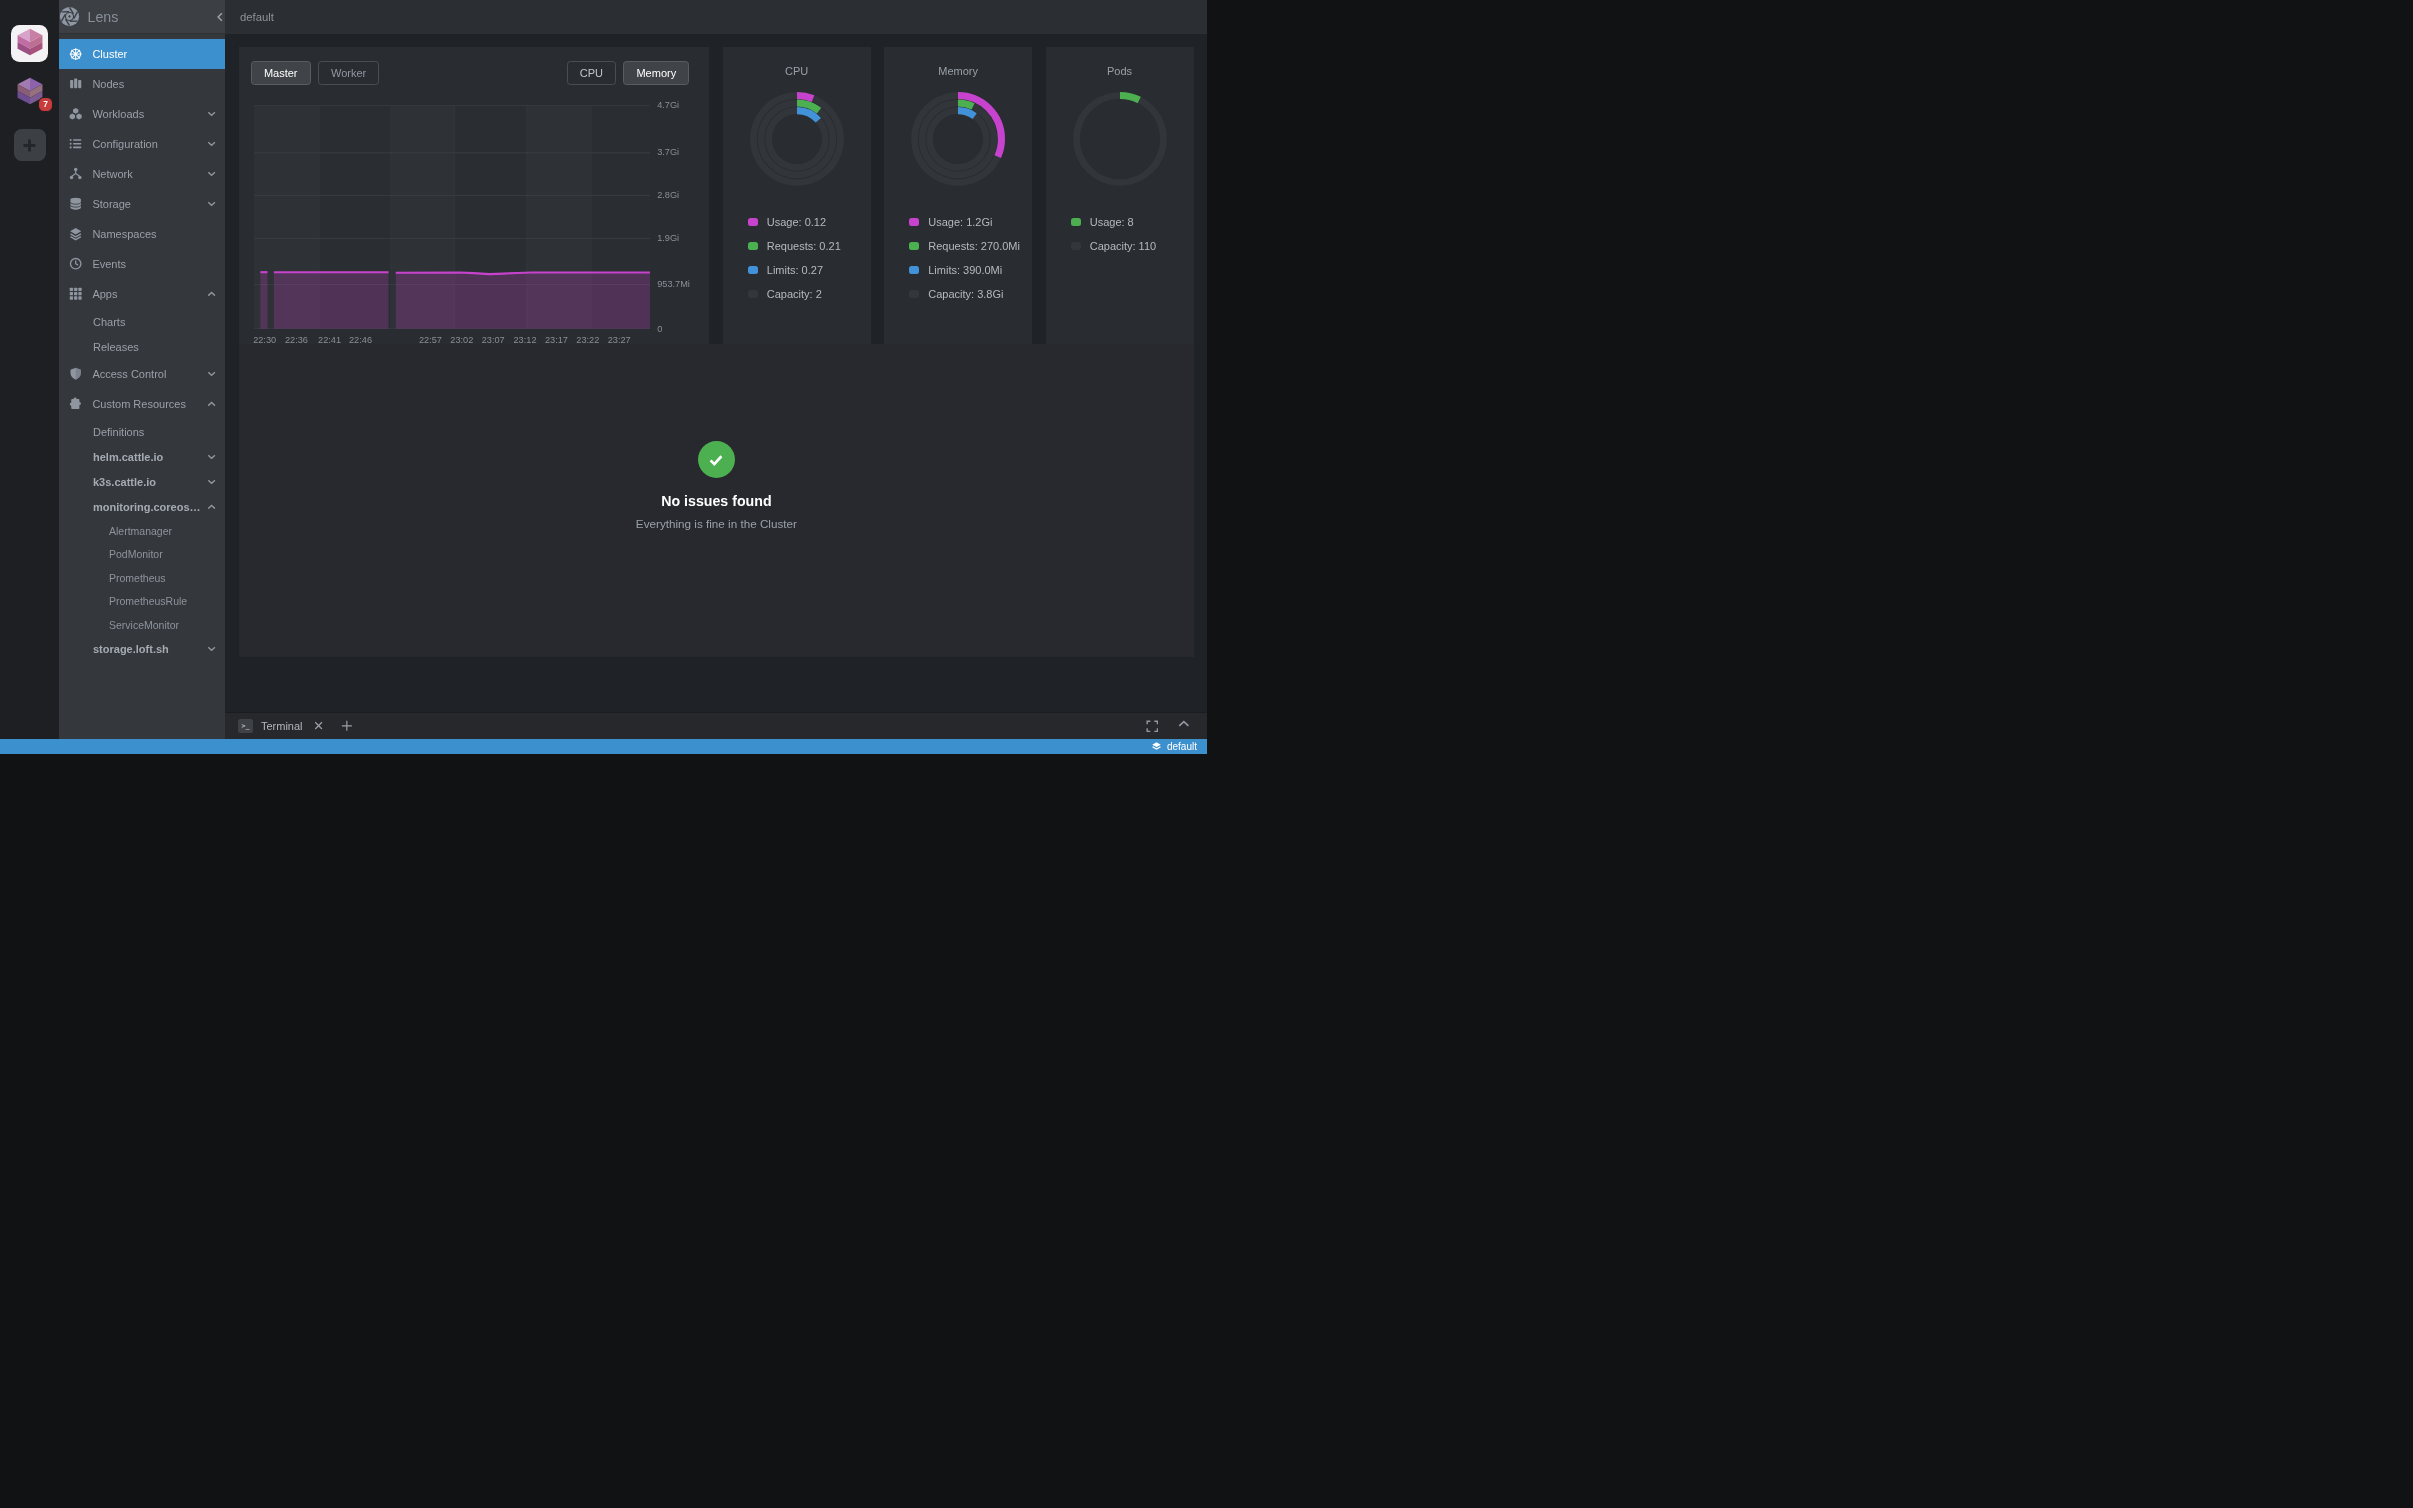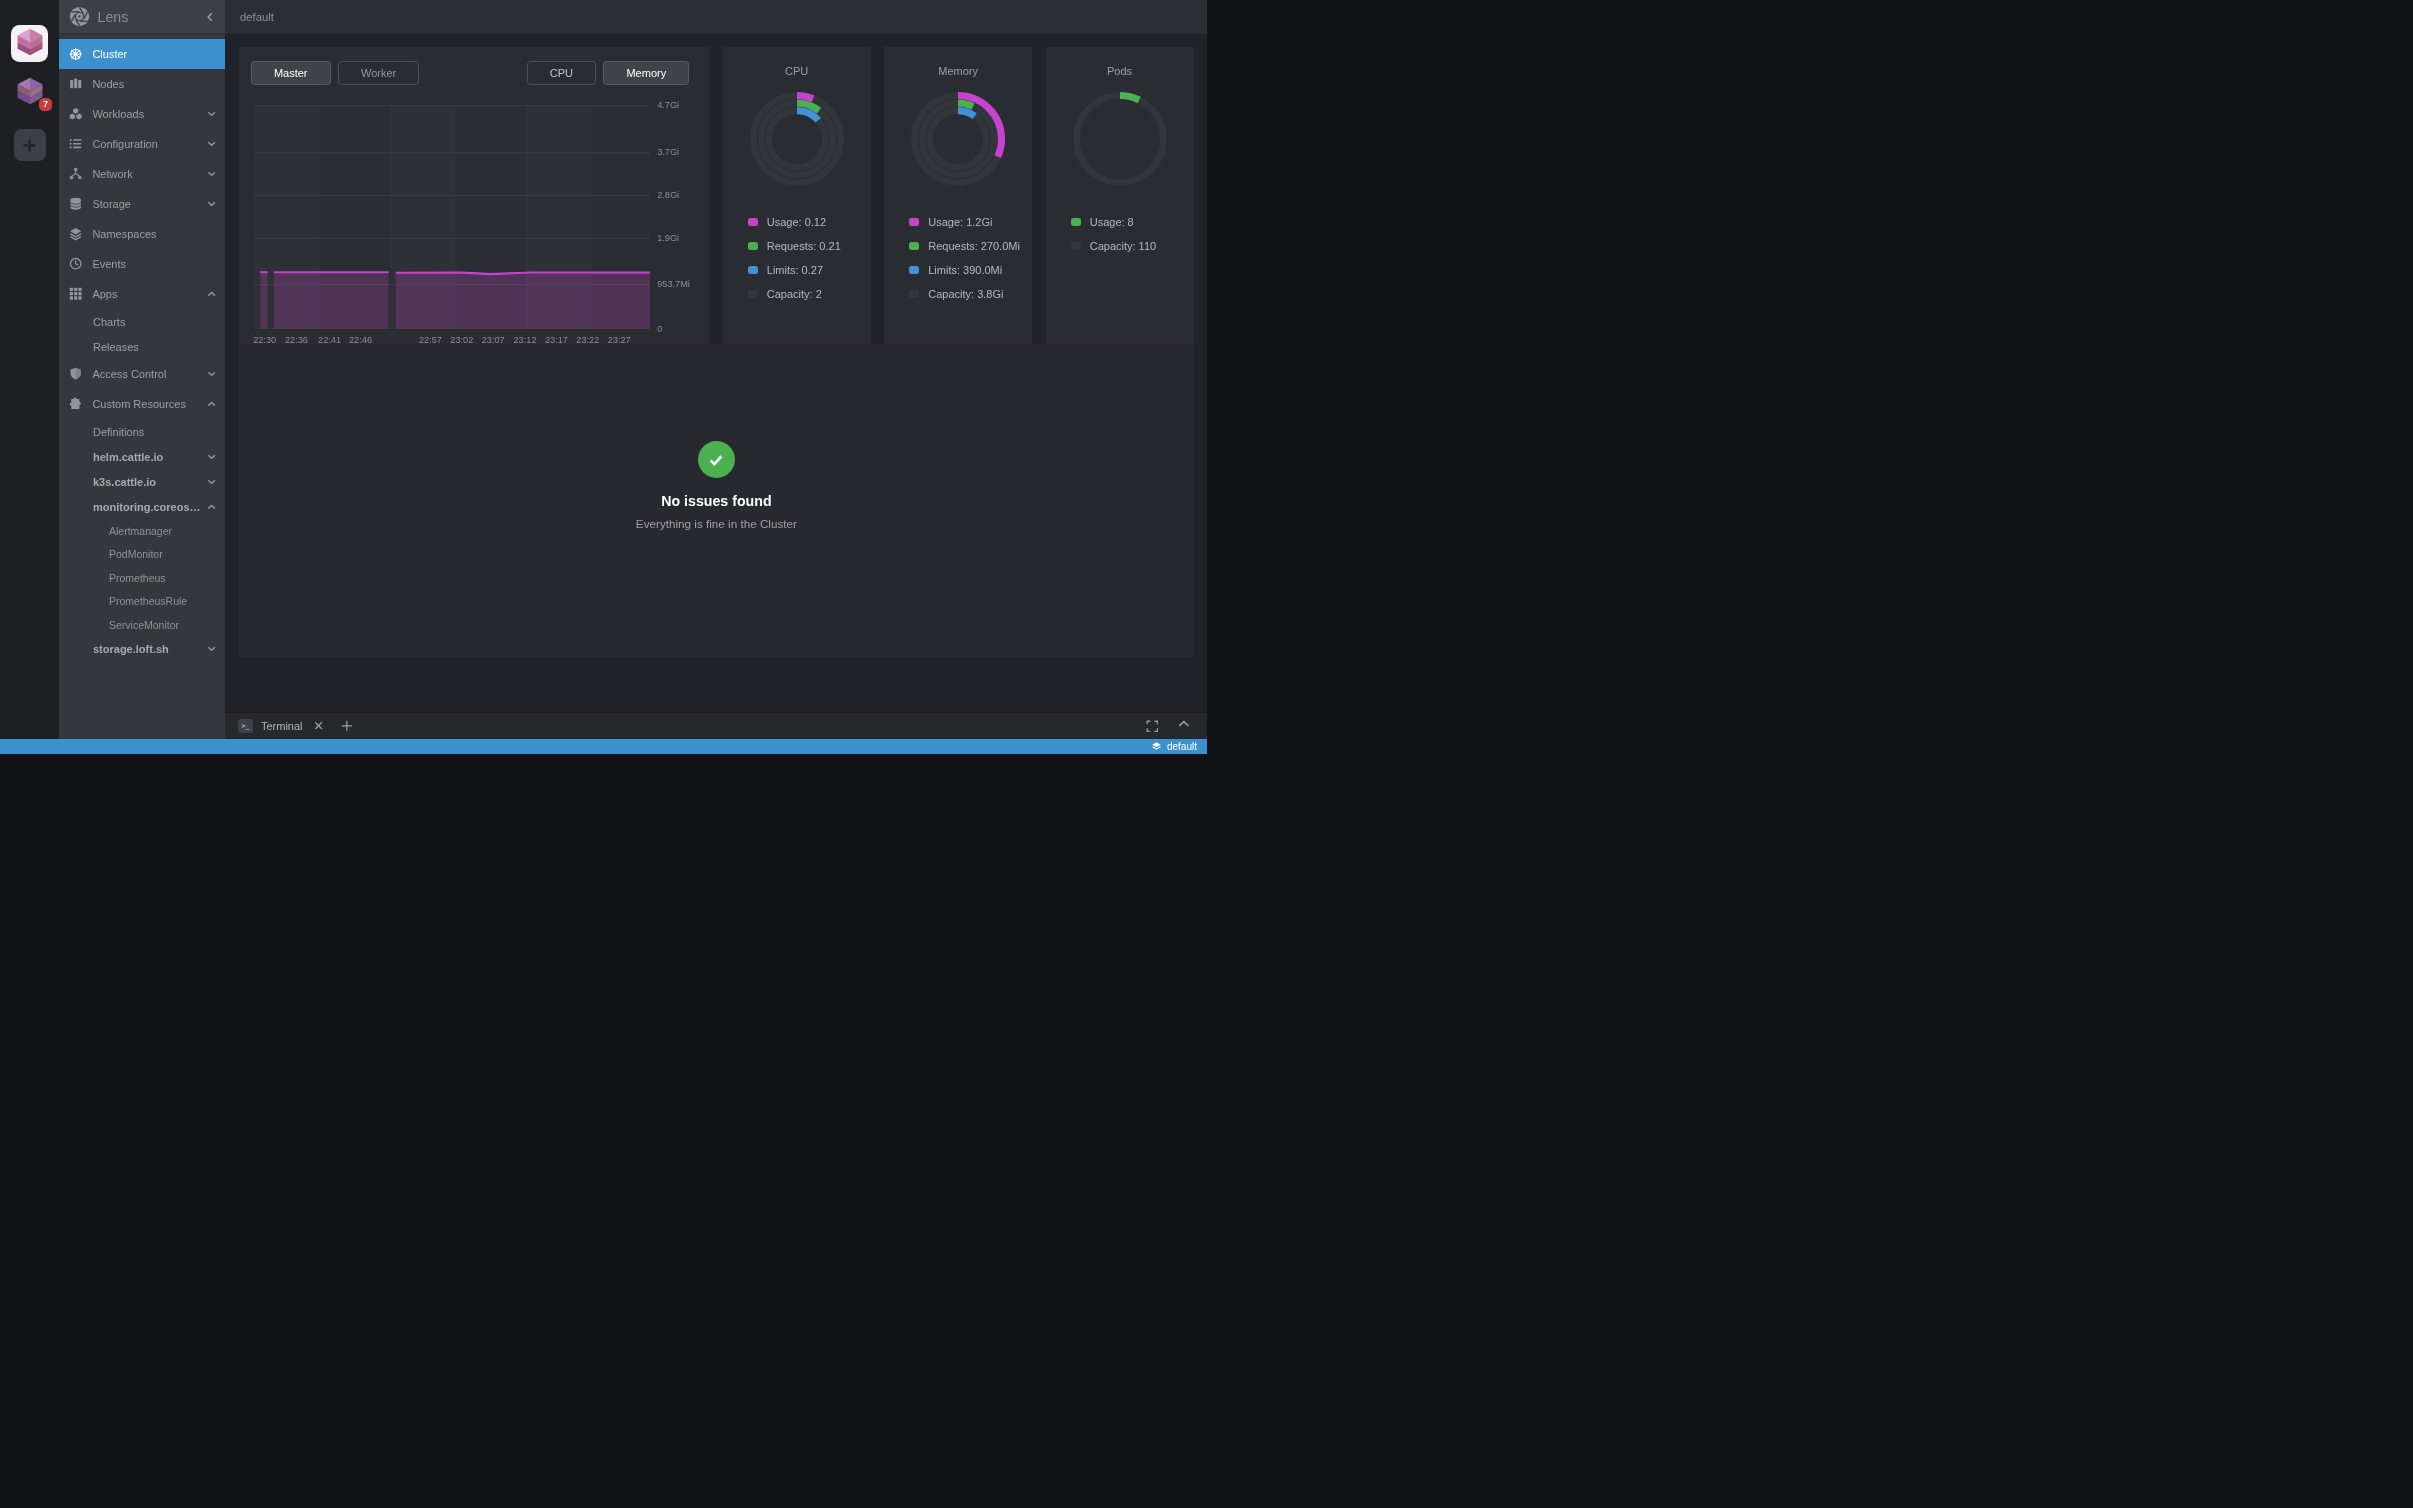--- a/index.html
+++ b/index.html
@@ -19,7 +19,7 @@
         display:flex;align-items:center;justify-content:center;margin-top:6.7px;cursor:pointer;}
   
   .sidebar{position:absolute;left:59px;top:0;width:167px;height:739px;background:#34373c;box-sizing:border-box;}
-  .side-header{height:34px;background:#3c3f44;display:flex;align-items:center;padding:0 10px;
+  .side-header{height:34px;background:#3c3f44;display:flex;align-items:center;padding:0 0;
         border-bottom:0.8px solid #2e3135;box-sizing:border-box;}
   .side-header .logo{width:21px;height:21px;margin-right:7.5px;}
   .side-header .app-title{flex:1;font-size:14.2px;color:#888f99;}

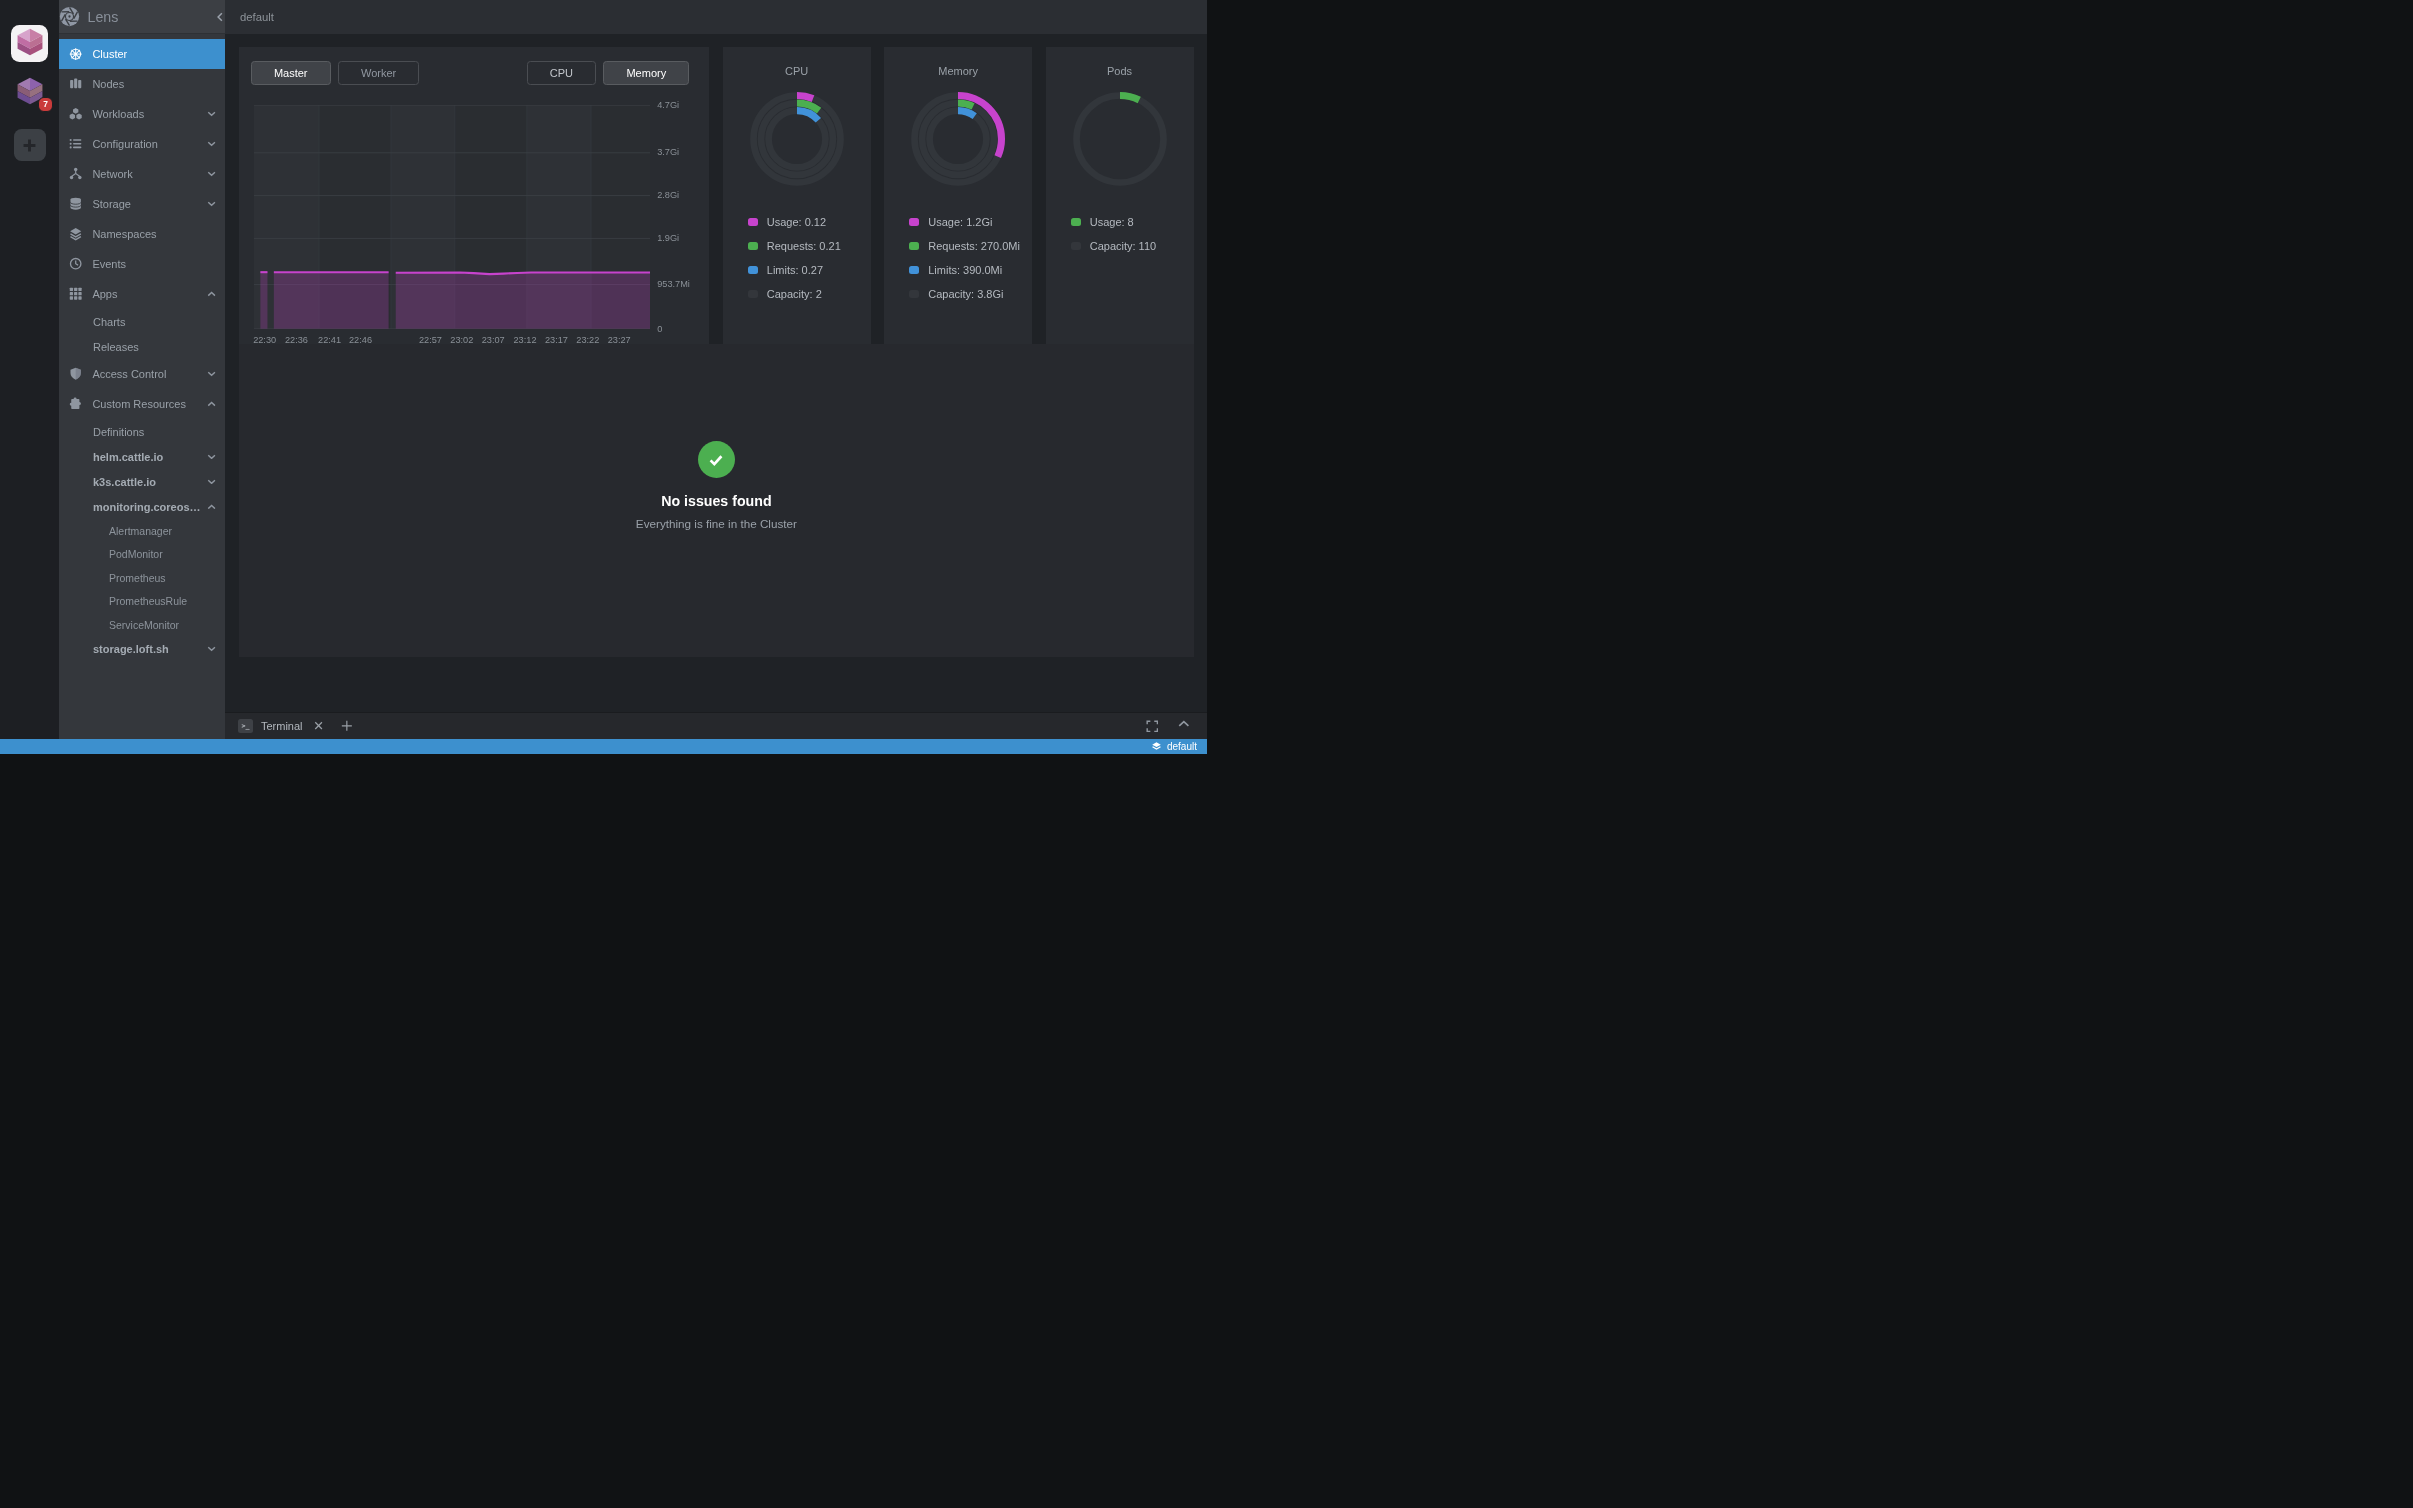--- a/index.html
+++ b/index.html
@@ -44,7 +44,7 @@
   .chart-panel{position:relative;width:470px;flex:none;}
   .btn-row{display:flex;justify-content:space-between;margin:14.2px 20px 0 11.7px;}
   .btn-group{display:flex;gap:7.5px;}
-  .tbtn{height:24px;padding:0 22px;border-radius:3.4px;font-size:11px;display:flex;align-items:center;
+  .tbtn{height:24px;padding:0 12px;border-radius:3.4px;font-size:11px;display:flex;align-items:center;
         border:0.8px solid #4a4d52;color:#9097a0;background:transparent;cursor:pointer;}
   .tbtn.sel{background:#404348;border-color:#595c60;color:#fff;}
   .tbtn.lit{color:#c3c7cc;}

